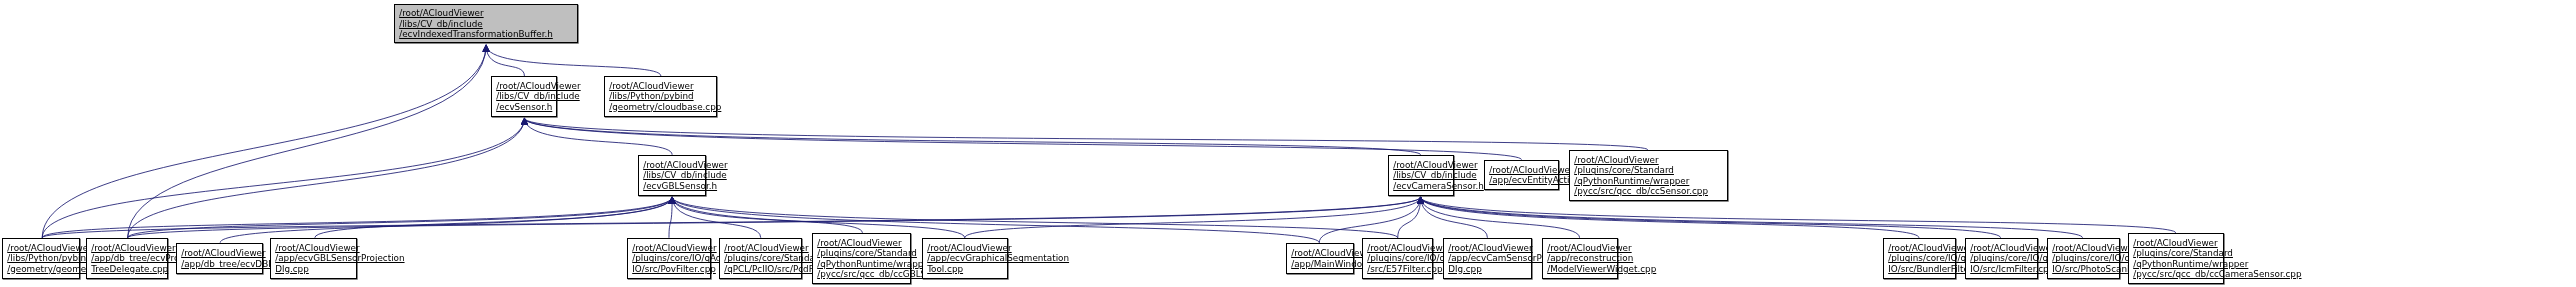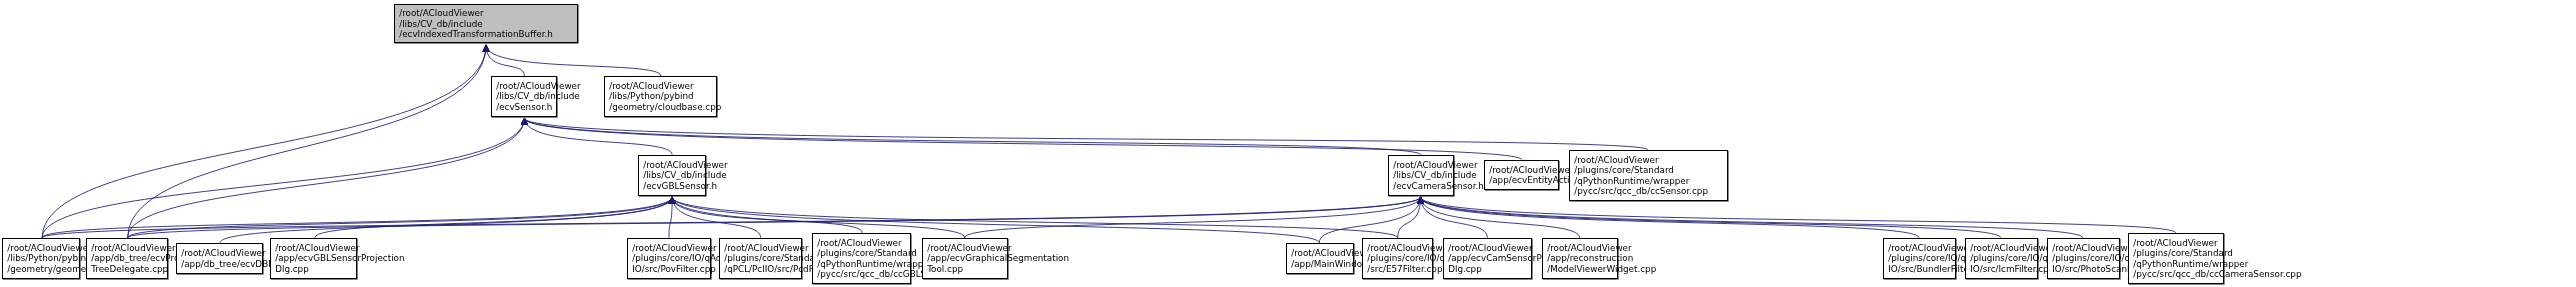--- a/index.html
+++ b/index.html
@@ -9,7 +9,7 @@
   .node { position:absolute; box-sizing:border-box; background:#ffffff;
           border:0.7px solid #000000; box-shadow:0.7px 0.7px 0 #555;
           font-size:8.8px; line-height:10.2px; color:#000;
-          padding:2.8px 4.2px; white-space:pre; display:flex; align-items:center; }
+          padding:2.8px 4.2px; white-space:pre; display:flex; align-items:center;text-decoration:underline; }
   .node.root { background:#bfbfbf; }
   .node .txt { display:block; }
   .node.center .txt { text-align:center; width:100%; }

